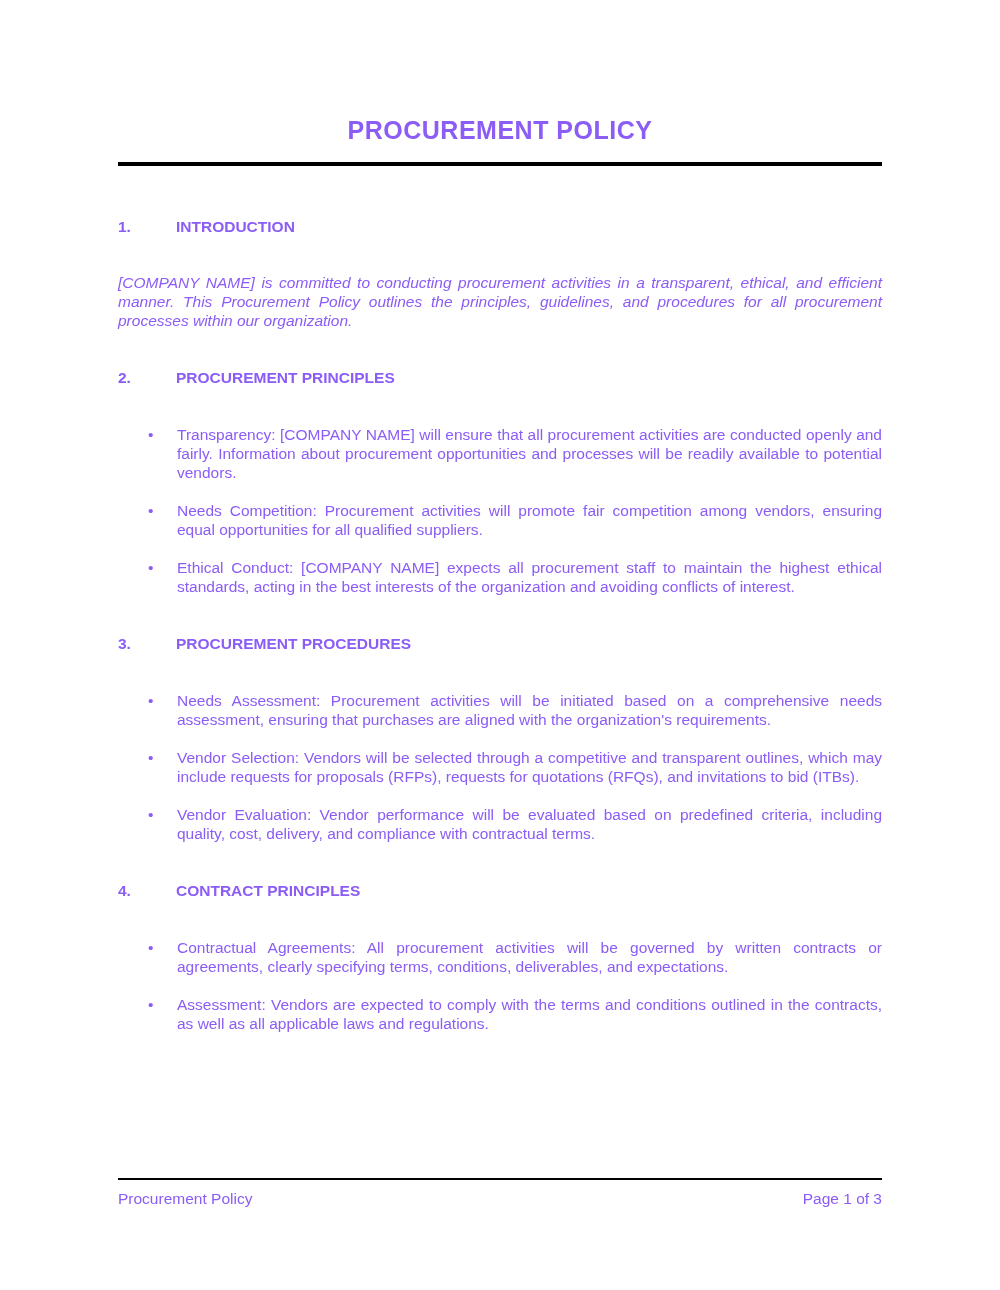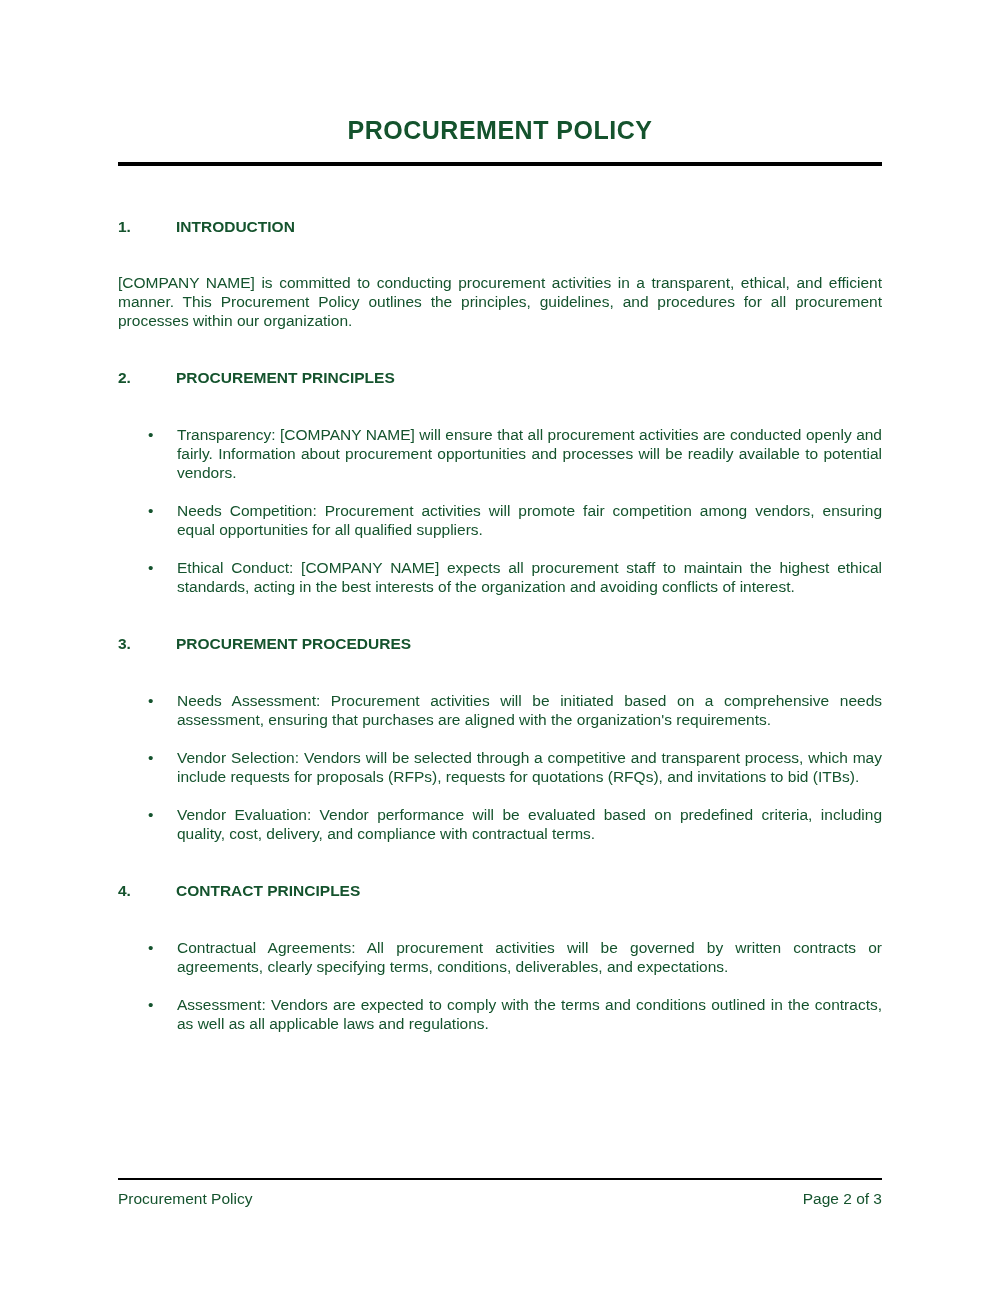--- a/index.html
+++ b/index.html
@@ -8,7 +8,7 @@
     width: 1000px;
     height: 1290px;
     background: #ffffff;
-    color: #14532d;
+    color: #8b5cf6;
     font-family: "Liberation Sans", sans-serif;
     overflow: hidden;
     border-radius: 26px;

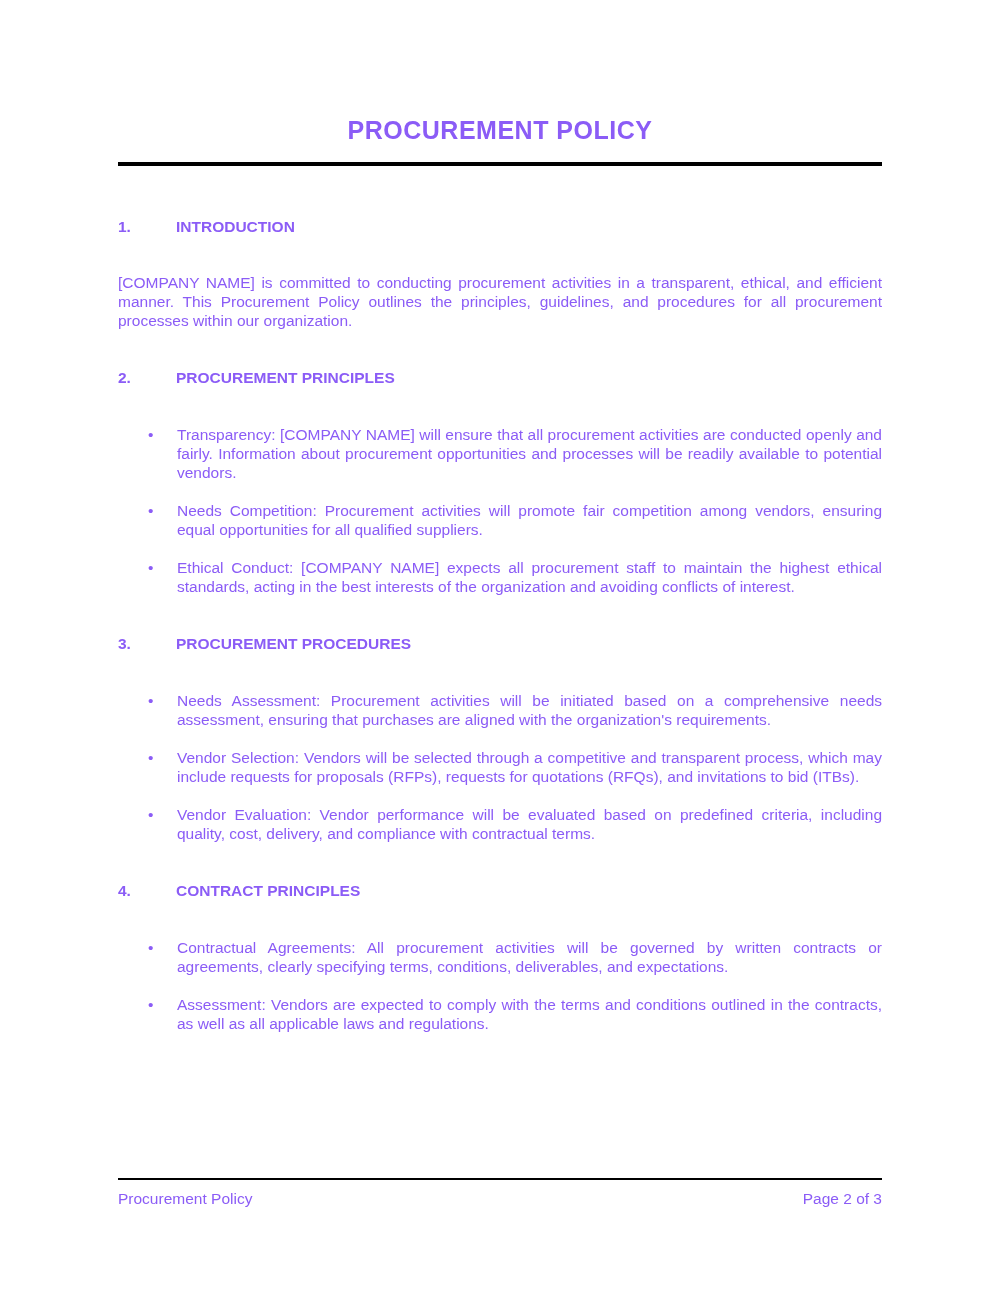--- a/index.html
+++ b/index.html
@@ -45,6 +45,7 @@
     font-size: 15.5px;
     line-height: 19px;
     text-align: justify;
+    font-style: italic;
   }
 
   .bullet {

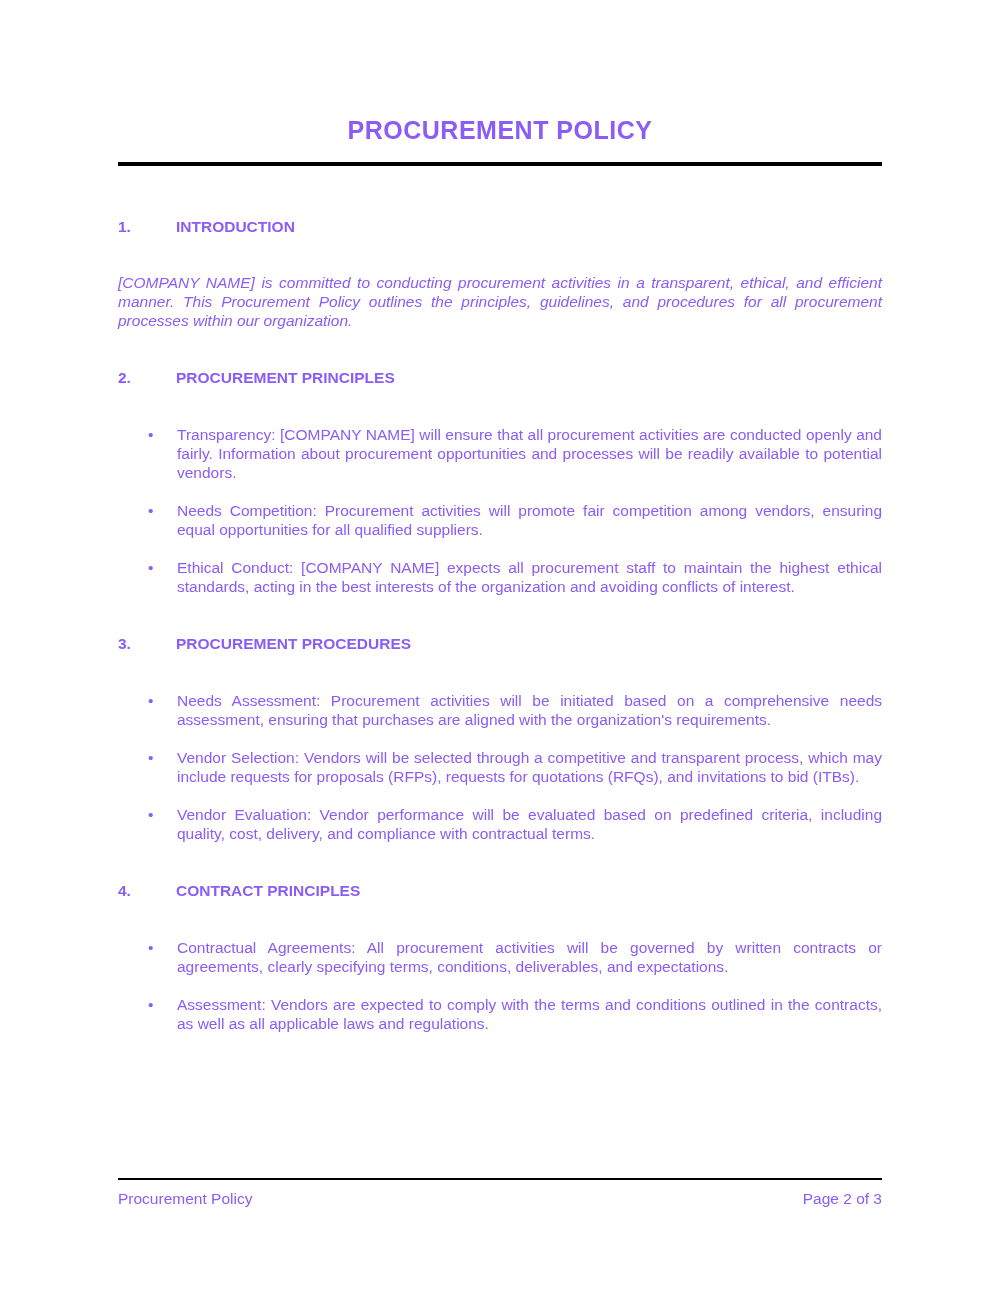--- a/index.html
+++ b/index.html
@@ -121,7 +121,7 @@
     </div>
     <div class="bullet">
       <span class="bullet-marker">•</span>
-      <span class="bullet-label">Vendor Selection:</span><span> Vendors will be selected through a competitive and transparent process, which may include requests for proposals (RFPs), requests for quotations (RFQs), and invitations to bid (ITBs).</span>
+      <span class="bullet-label">Vendor Selection:</span><span> Vendors will be selected through a competitive and transparent outlines, which may include requests for proposals (RFPs), requests for quotations (RFQs), and invitations to bid (ITBs).</span>
     </div>
     <div class="bullet">
       <span class="bullet-marker">•</span>

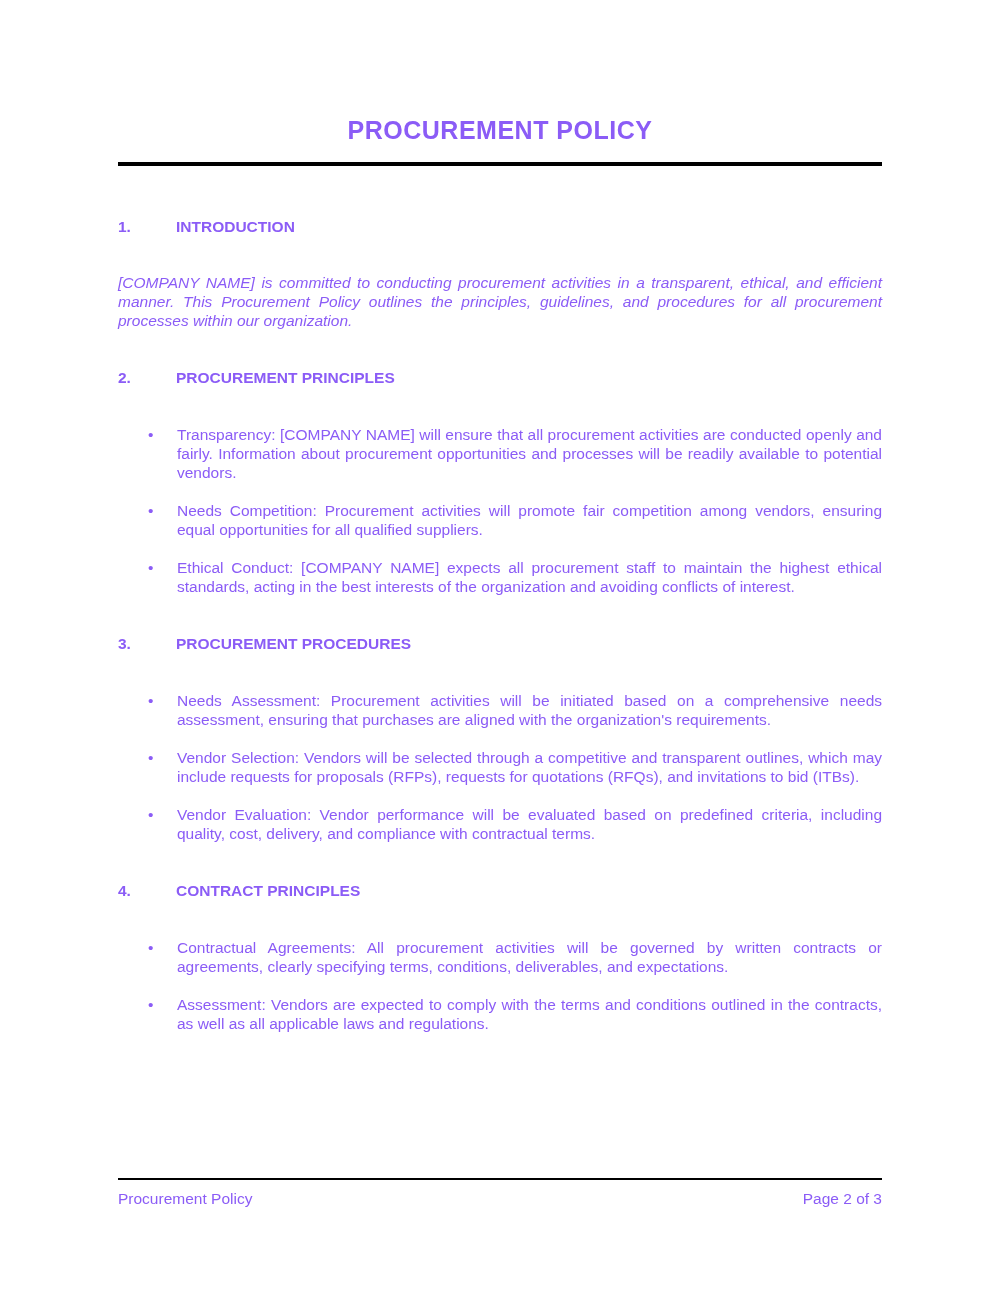--- a/index.html
+++ b/index.html
@@ -146,7 +146,7 @@
   <div class="footer">
     <div class="footer-row">
       <span>Procurement Policy</span>
-      <span>Page 2 of 3</span>
+      <span>Page 1 of 3</span>
     </div>
   </div>
 </div>

